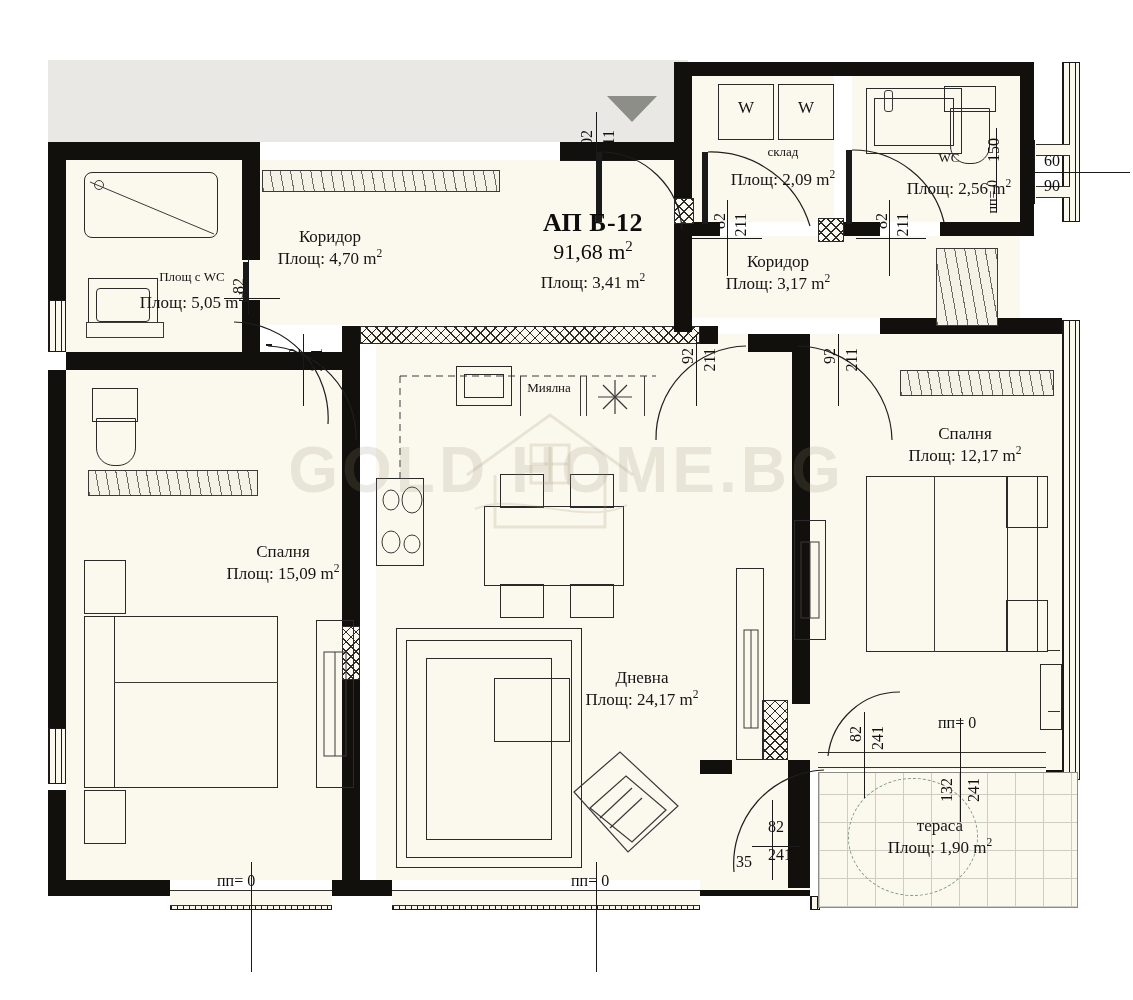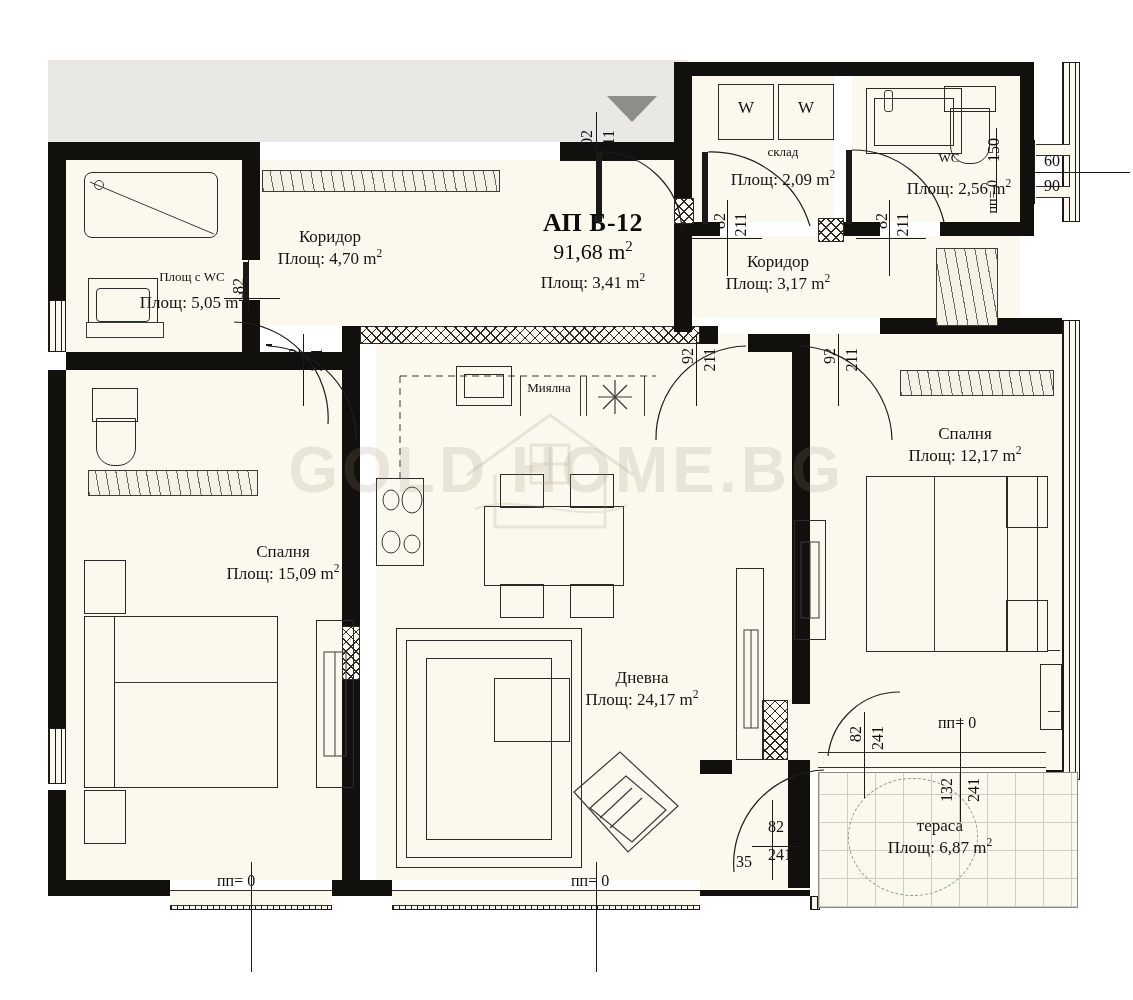--- a/index.html
+++ b/index.html
@@ -357,7 +357,7 @@
 
   <div class="lbl" style="left:838px;top:816px;width:204px;">
     <div class="nm">тераса</div>
-    <div class="ar"><span>Площ: 6,87 m</span><span class="sup">2</span></div>
+    <div class="ar"><span>Площ: 1,90 m</span><span class="sup">2</span></div>
   </div>
 
   <div class="abs" style="left:596px;top:112px;width:1px;height:96px;background:#1a1a1a;"></div>

